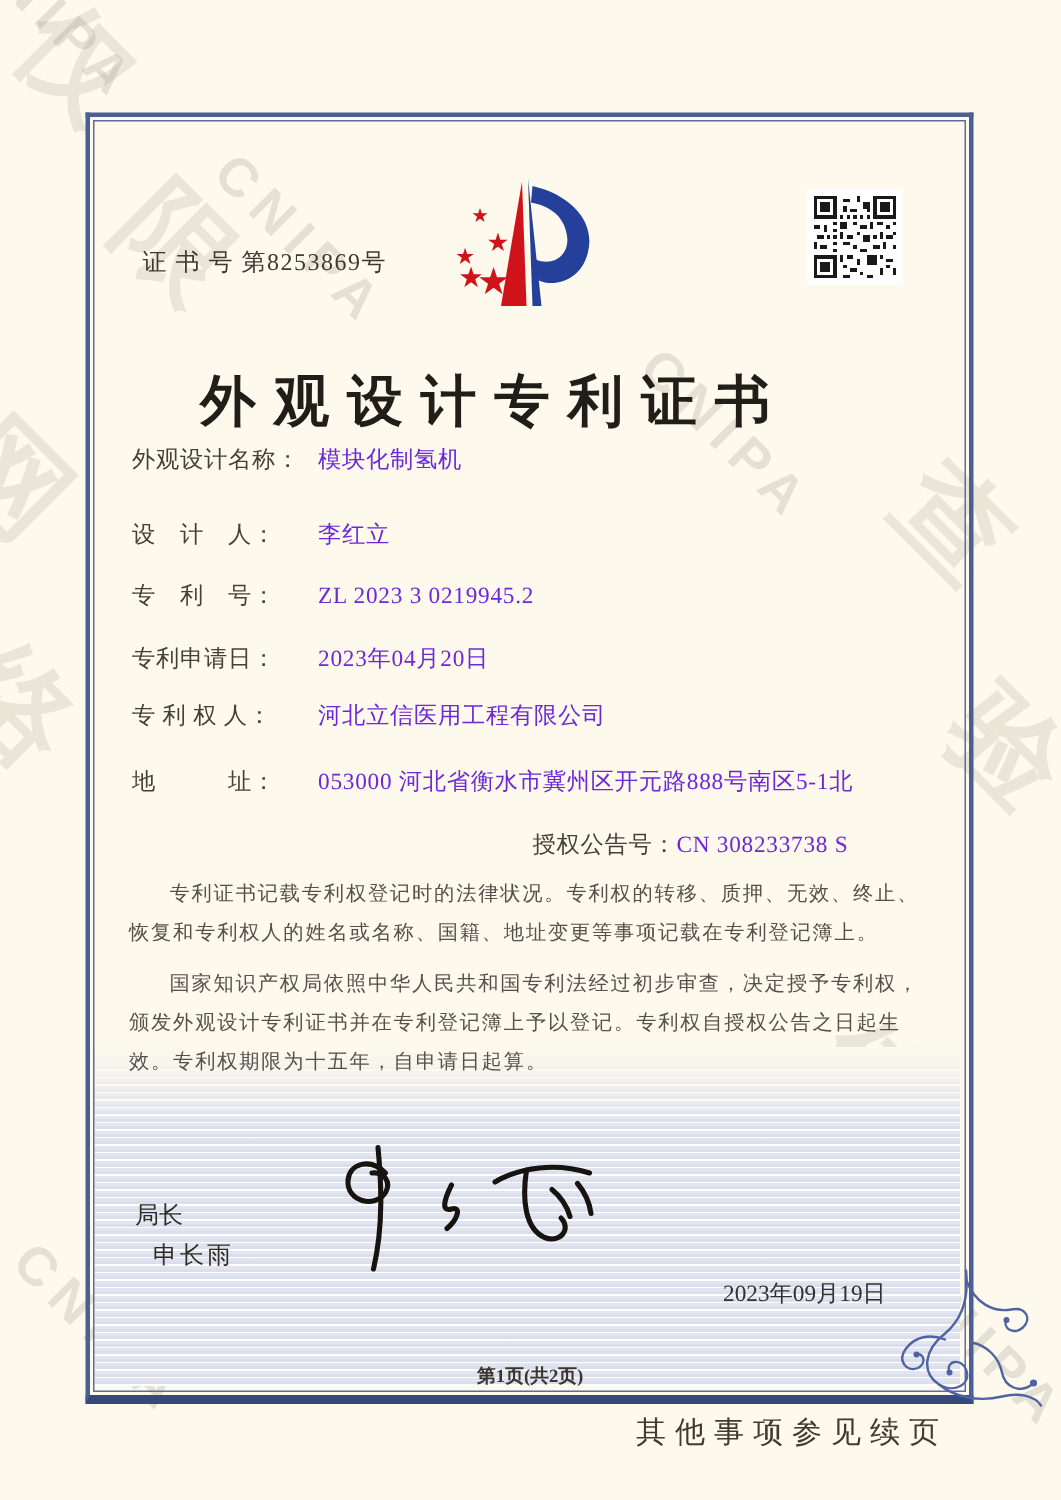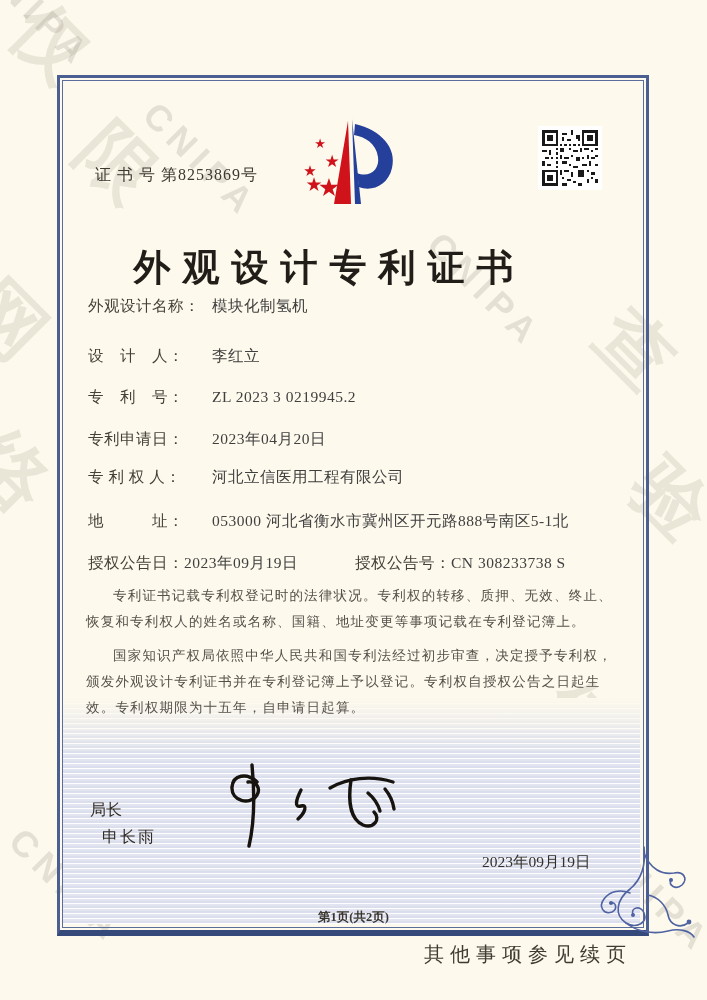--- a/index.html
+++ b/index.html
@@ -35,7 +35,7 @@
     letter-spacing:12px;color:#211d18;margin-top:36px;}
   .field-row{left:88px;width:560px;font-size:15.5px;color:#443f37;letter-spacing:0.5px;}
   .flabel{display:inline-block;width:124px;}
-  .fvalue{color:#404040;}
+  .fvalue{color:#6d28d9;}
   .grant2{position:absolute;left:267px;top:0;}
   .paras{left:86px;top:583px;width:540px;font-size:13.5px;color:#56504a;}
   .paras p{margin:0 0 7px 0;text-indent:2em;line-height:1.95;letter-spacing:1.2px;}

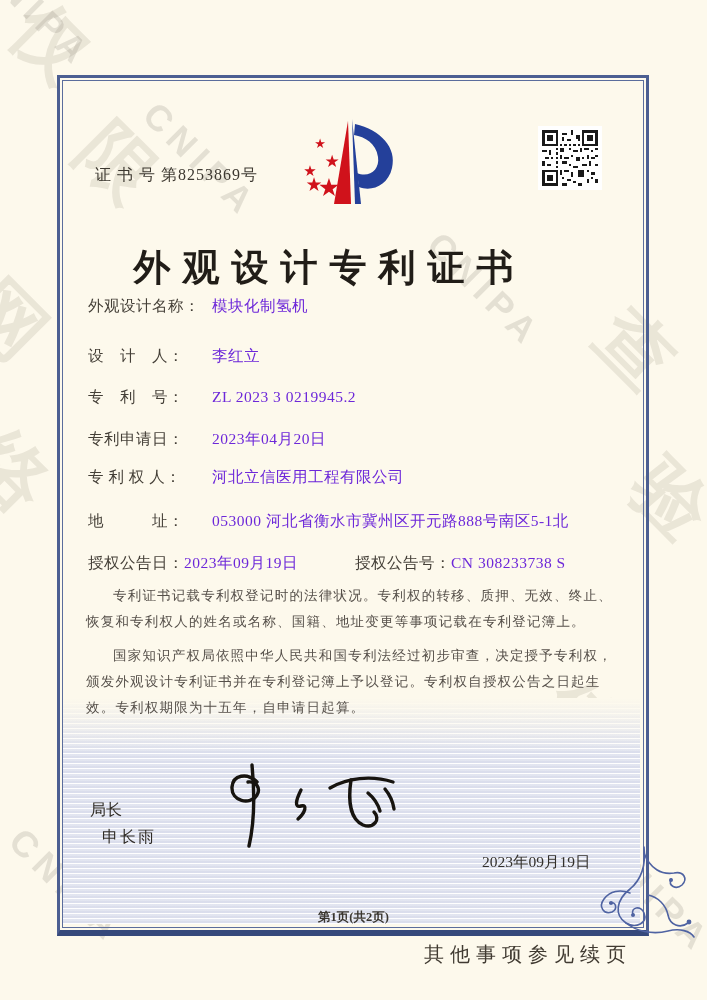--- a/index.html
+++ b/index.html
@@ -179,9 +179,6 @@
   <span class="flabel">地　　　址：</span><span class="fvalue">053000 河北省衡水市冀州区开元路888号南区5-1北</span>
 </div>
 <div class="abs z field-row" style="top:553px;height:22px">
-  <span>
-    <span>授权公告日：</span><span class="fvalue">2023年09月19日</span>
-  </span>
   <span class="grant2">
     <span>授权公告号：</span><span class="fvalue">CN 308233738 S</span>
   </span>

